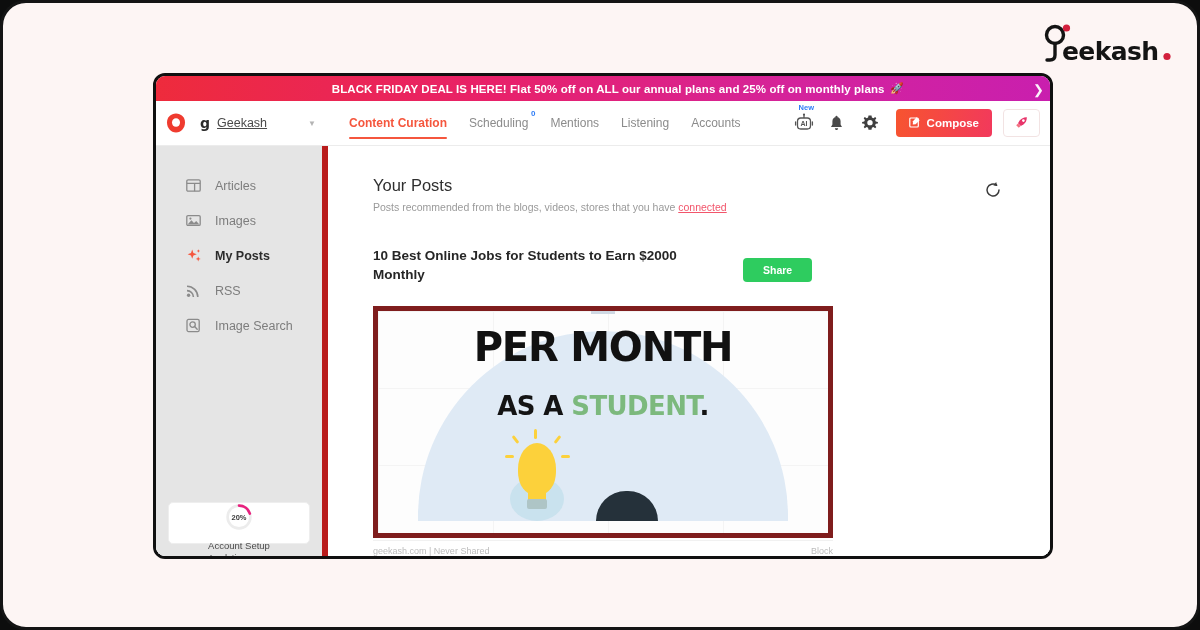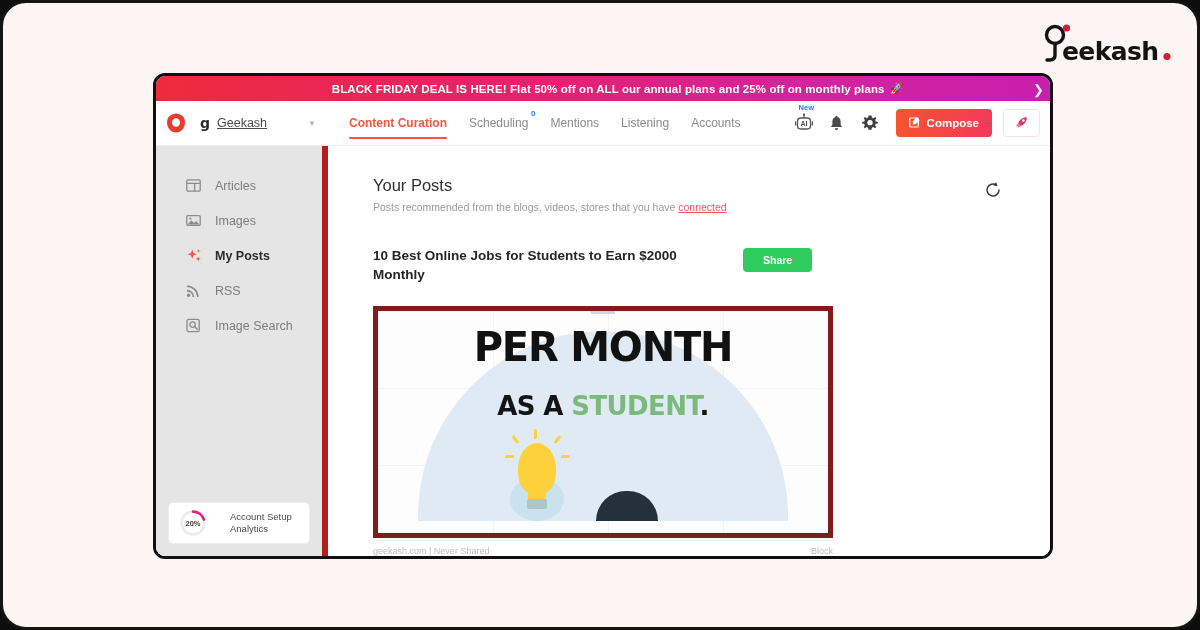--- a/index.html
+++ b/index.html
@@ -374,7 +374,7 @@
     font-size: 10.5px;
     font-weight: bold;
     cursor: pointer;
-    margin-top: 2px;
+    margin-top: 12px;
     text-align: center;
   }
 

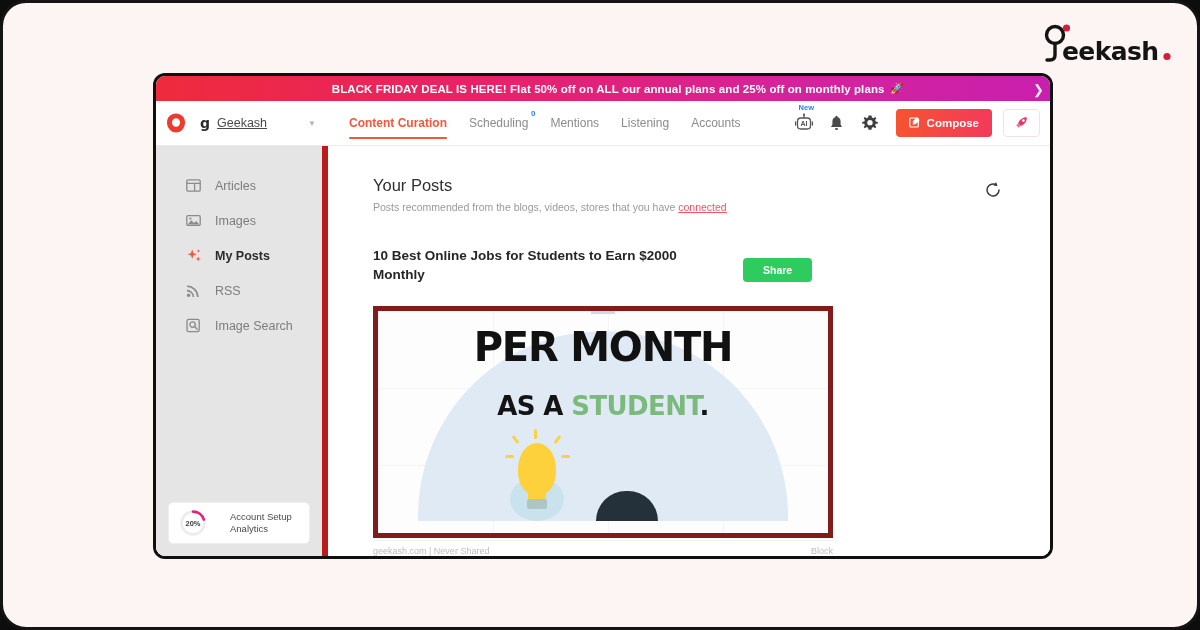--- a/index.html
+++ b/index.html
@@ -281,9 +281,10 @@
     border-radius: 5px;
     display: flex;
     align-items: center;
-    gap: 23px;
+    gap: 9px;
     padding: 0 10px;
     cursor: pointer;
+    flex-direction: column;
   }
   .setup-ring {
     position: relative;

